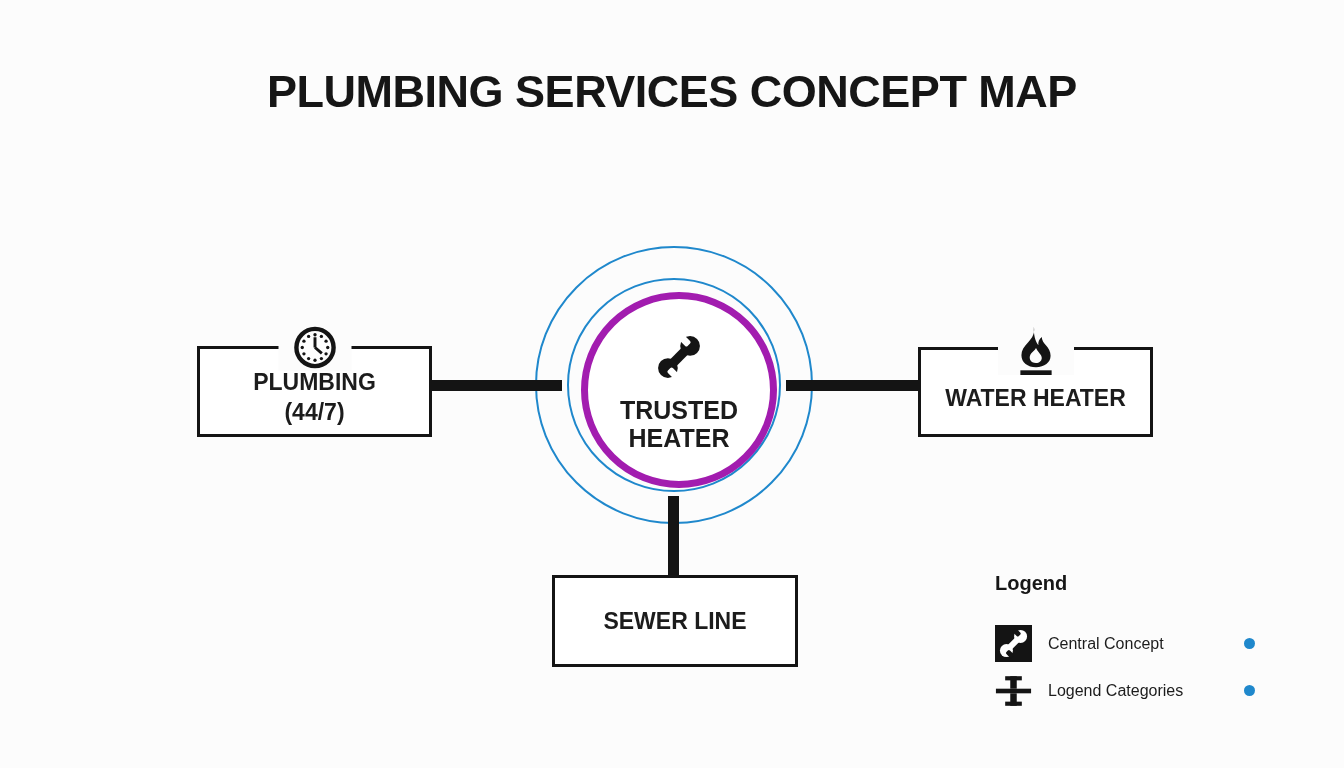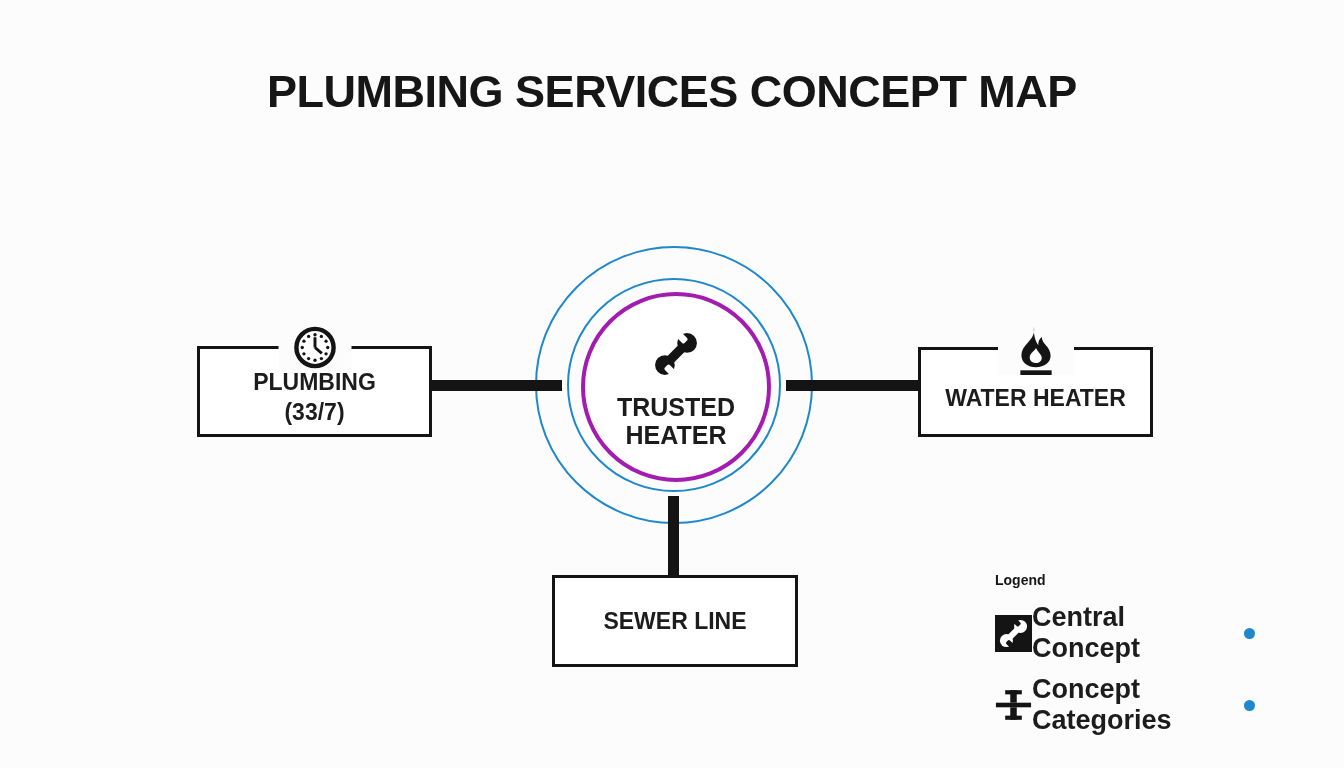--- a/index.html
+++ b/index.html
@@ -98,7 +98,7 @@
       </svg>
     </span>
     <div class="node-label">PLUMBING</div>
-    <div class="node-label">(33/7)</div>
+    <div class="node-label">(44/7)</div>
   </div>
 
   <div class="node-box box-sewer">

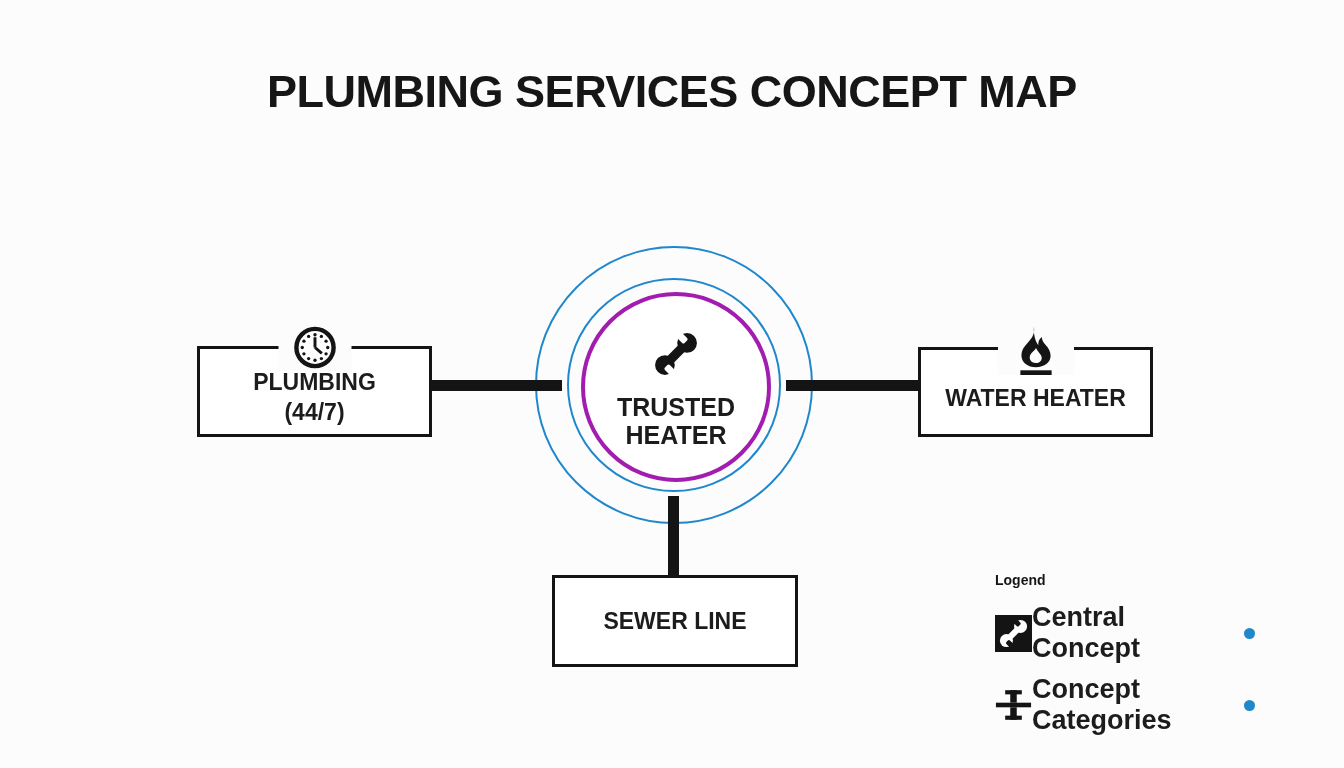--- a/index.html
+++ b/index.html
@@ -21,7 +21,7 @@
   .ring-outer{left:535px;top:246px;width:274px;height:274px;}
   .ring-inner{left:567px;top:278px;width:210px;height:210px;}
   .central-circle{position:absolute;left:581px;top:292px;width:182px;height:182px;
-    border-radius:50%;border:4px solid #a21caf;background:#ffffff;z-index:7;
+    border-radius:50%;border:7px solid #a21caf;background:#ffffff;z-index:7;
     display:flex;flex-direction:column;align-items:center;justify-content:center;}
   .central-circle .node-label{font-size:25px;font-weight:bold;line-height:28px;text-align:center;color:#1c1c1c;}
   .central-wrench{margin-bottom:6px;}

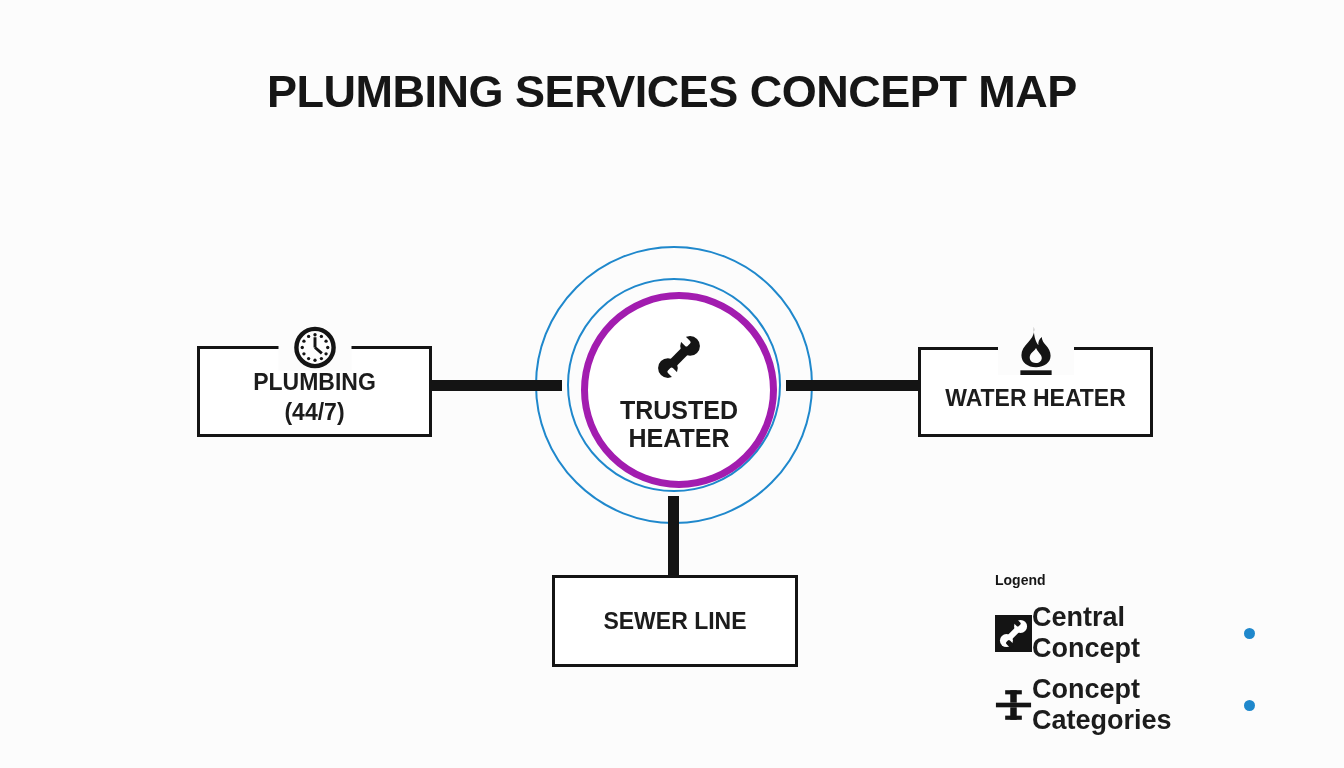--- a/index.html
+++ b/index.html
@@ -40,7 +40,7 @@
 
   
   .legend{position:absolute;left:995px;top:572px;z-index:4;}
-  .legend-title{font-size:14px;font-weight:bold;color:#161616;margin-bottom:14px;}
+  .legend-title{font-size:20px;font-weight:bold;color:#161616;margin-bottom:30px;}
   .legend-row{display:flex;align-items:center;margin-bottom:10px;width:260px;}
   .legend-icon{width:37px;height:37px;display:flex;align-items:center;justify-content:center;flex:0 0 37px;}
   .legend-label{font-size:27px;font-weight:bold;color:#1c1c1c;flex:1 1 auto;}

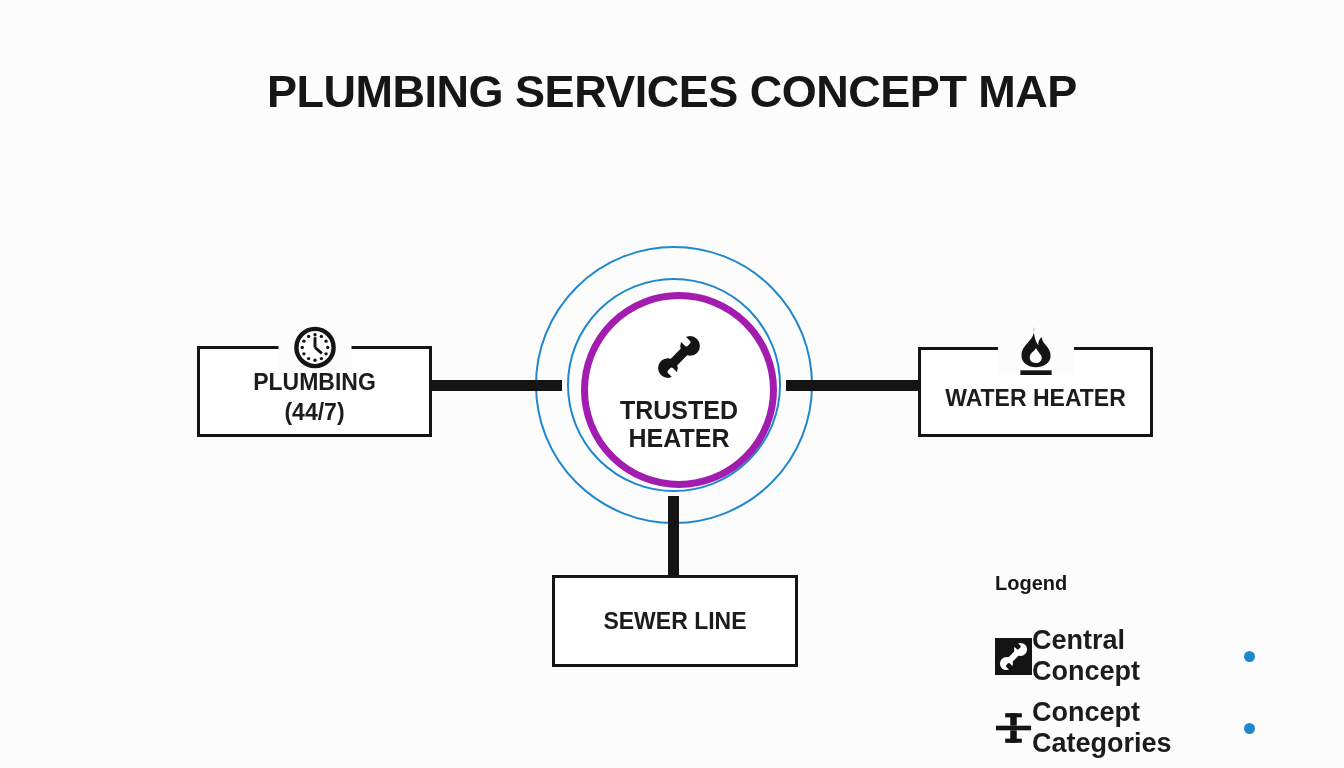--- a/index.html
+++ b/index.html
@@ -43,7 +43,7 @@
   .legend-title{font-size:20px;font-weight:bold;color:#161616;margin-bottom:30px;}
   .legend-row{display:flex;align-items:center;margin-bottom:10px;width:260px;}
   .legend-icon{width:37px;height:37px;display:flex;align-items:center;justify-content:center;flex:0 0 37px;}
-  .legend-label{font-size:27px;font-weight:bold;color:#1c1c1c;flex:1 1 auto;}
+  .legend-label{font-size:16px;font-weight:normal;color:#1c1c1c;margin-left:16px;flex:1 1 auto;}
   .legend-dot{width:11px;height:11px;border-radius:50%;flex:0 0 11px;margin-left:8px;}
 </style>
 </head>

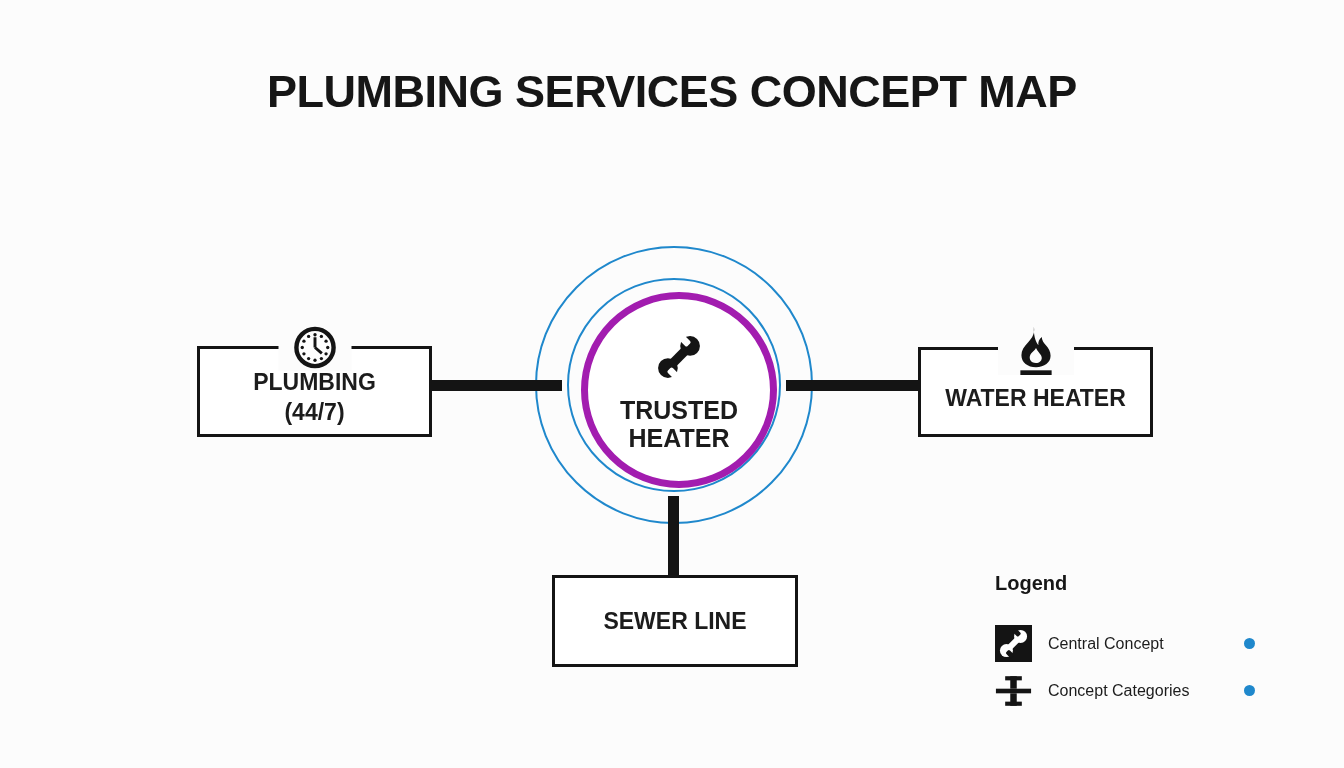--- a/index.html
+++ b/index.html
@@ -160,7 +160,7 @@
           <rect x="11" y="28.5" width="18" height="4.5"></rect>
         </svg>
       </span>
-      <span class="legend-label">Concept Categories</span>
+      <span class="legend-label">Logend Categories</span>
       <span class="legend-dot" style="background:#1f88cc;"></span>
     </div>
   </div>

